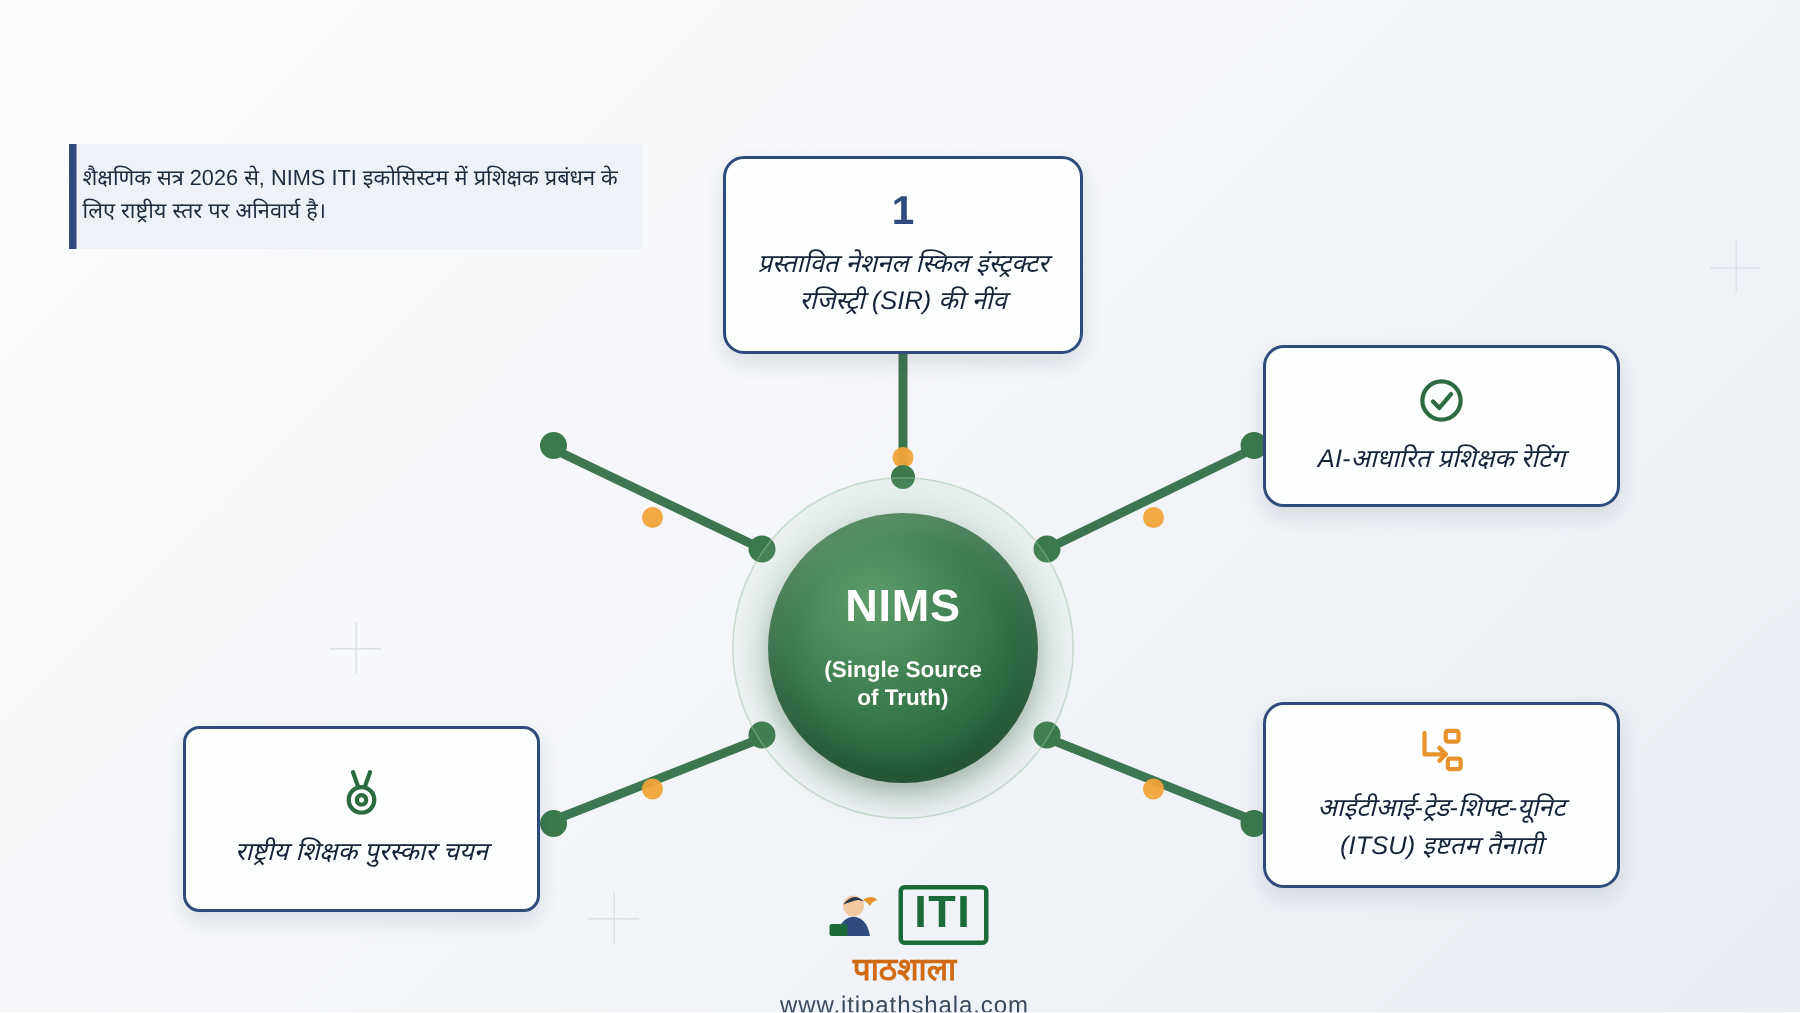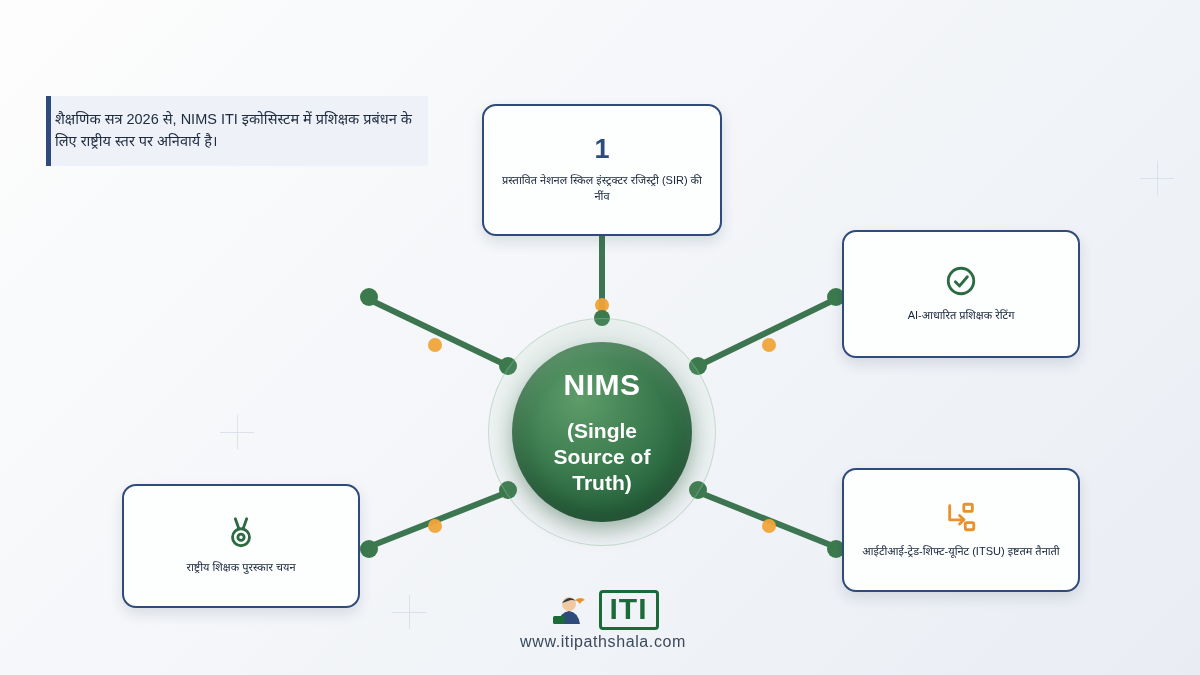--- a/index.html
+++ b/index.html
@@ -131,9 +131,10 @@
     line-height: 0;
   }
   .card .txt {
-    font-size: 11px;
+    font-size: 17px;
     line-height: 1.45;
     color: #152438;
+    font-style: italic;
   }
 
   #card-top    { left: 482px; top: 104px;  width: 240px; height: 132px; }

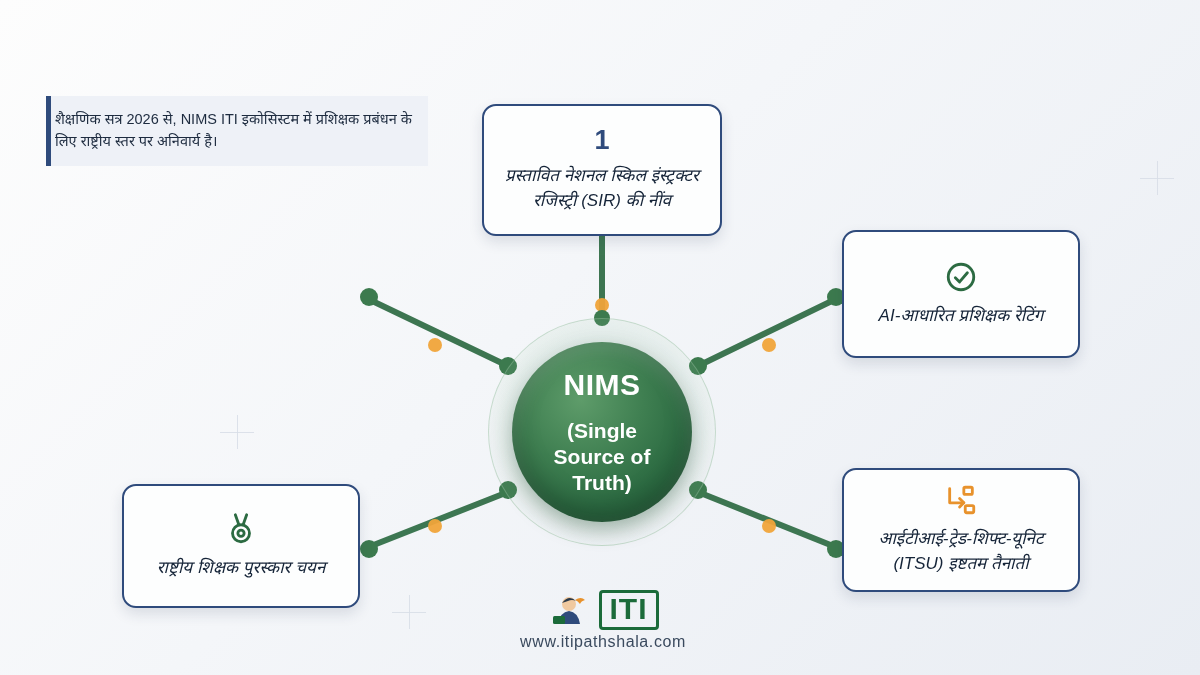--- a/index.html
+++ b/index.html
@@ -139,7 +139,7 @@
 
   #card-top    { left: 482px; top: 104px;  width: 240px; height: 132px; }
   #card-left-1 { left: 122px; top: 230px;  width: 238px; height: 144px; }
-  #card-right-1{ left: 842px; top: 230px;  width: 238px; height: 128px; }
+  #card-right-1{ left: 842px; top: 230px;  width: 238px; height: 108px; }
   #card-left-2 { left: 122px; top: 484px;  width: 238px; height: 124px; }
   #card-right-2{ left: 842px; top: 468px;  width: 238px; height: 124px; }
 

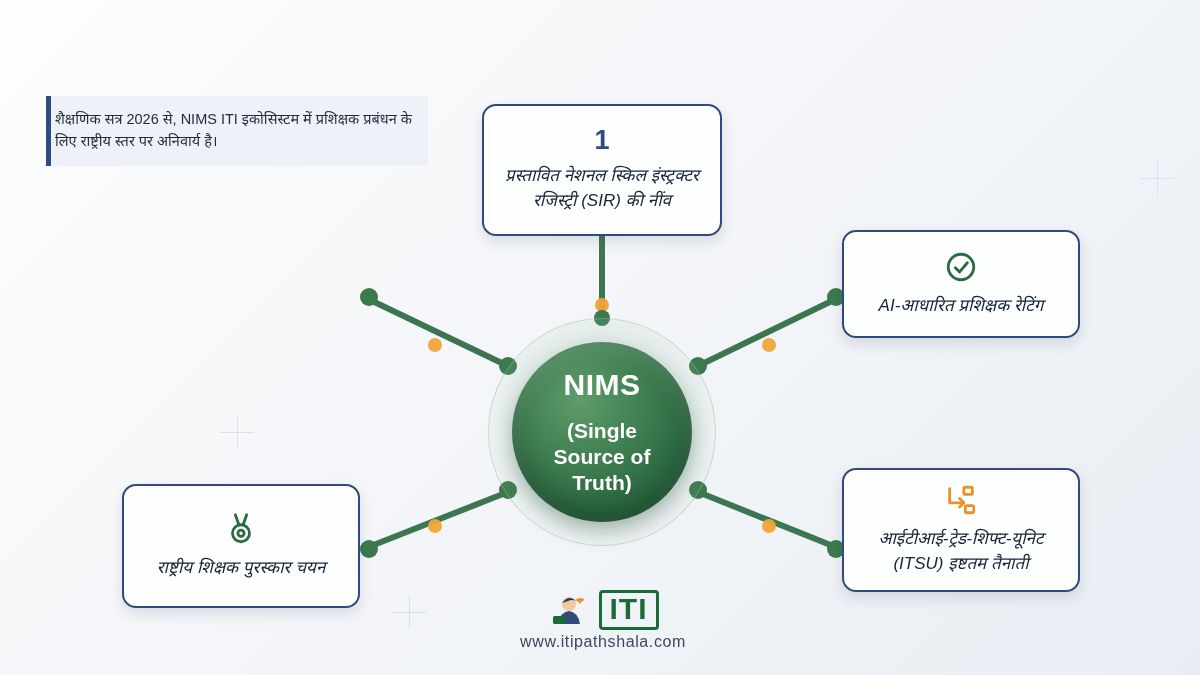--- a/index.html
+++ b/index.html
@@ -90,7 +90,7 @@
     margin-bottom: 16px;
   }
   .core-sub {
-    font-size: 21px;
+    font-size: 15px;
     font-weight: bold;
     line-height: 1.25;
     width: 120px;

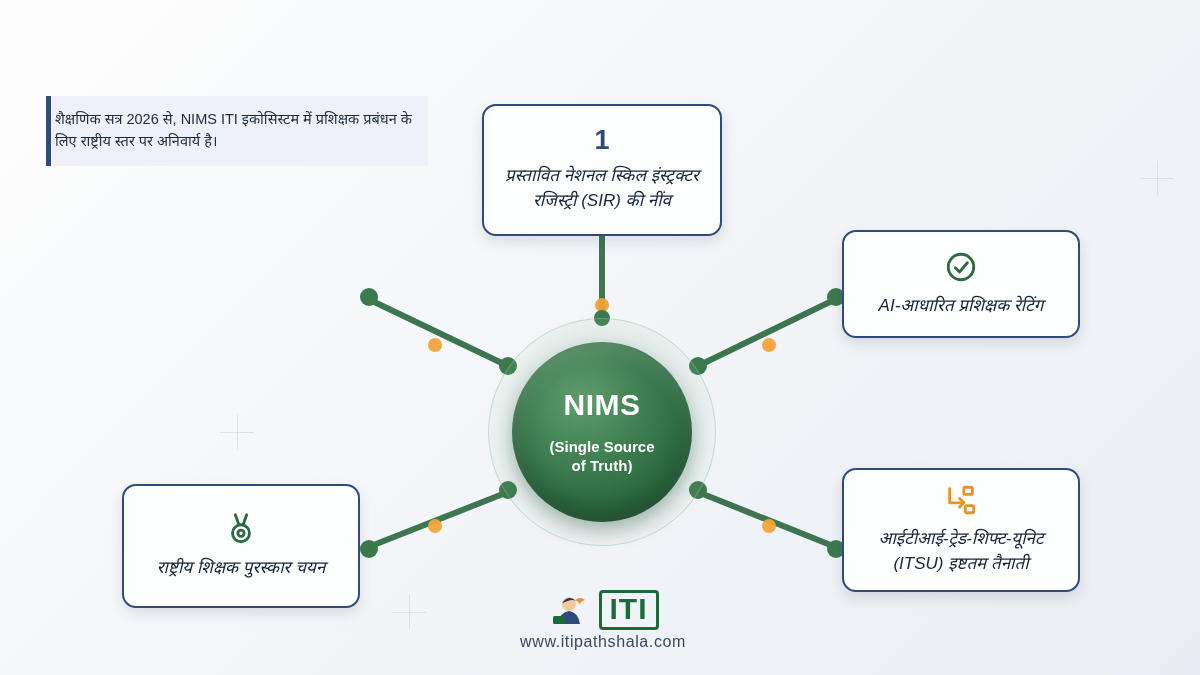--- a/index.html
+++ b/index.html
@@ -140,7 +140,7 @@
   #card-top    { left: 482px; top: 104px;  width: 240px; height: 132px; }
   #card-left-1 { left: 122px; top: 230px;  width: 238px; height: 144px; }
   #card-right-1{ left: 842px; top: 230px;  width: 238px; height: 108px; }
-  #card-left-2 { left: 122px; top: 484px;  width: 238px; height: 124px; }
+  #card-left-2 { left: 122px; top: 484px;  width: 238px; height: 124px; border-radius: 11px; }
   #card-right-2{ left: 842px; top: 468px;  width: 238px; height: 124px; }
 
   

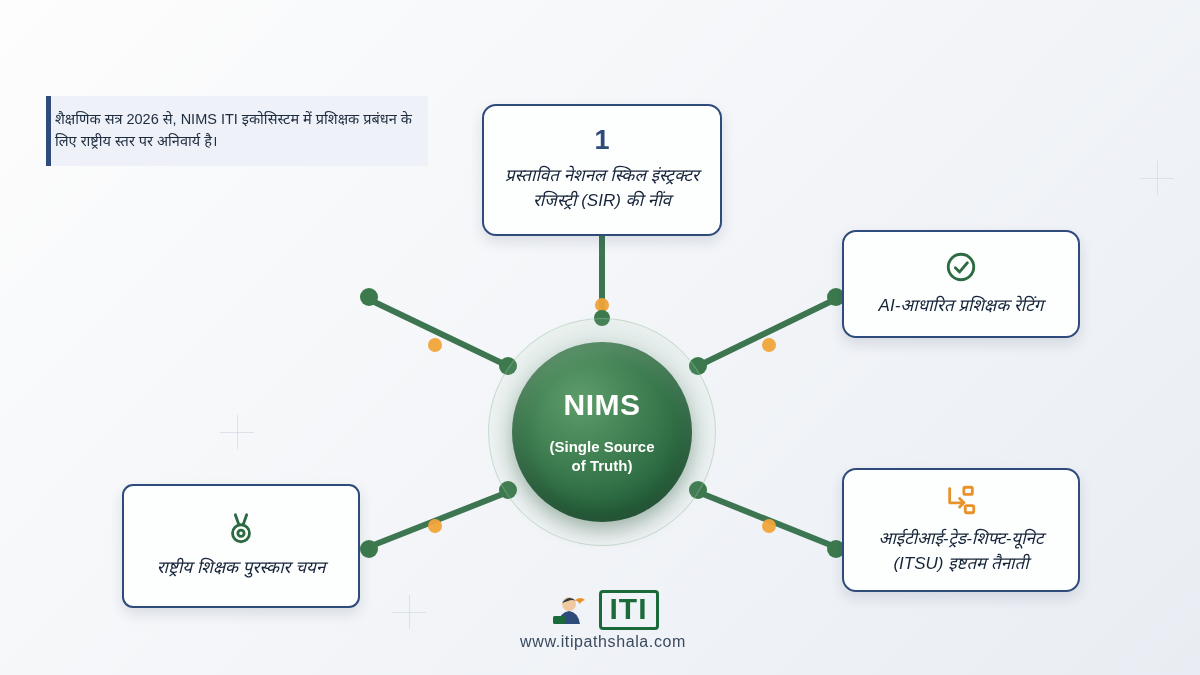--- a/index.html
+++ b/index.html
@@ -287,6 +287,7 @@
       </svg>
       <div class="brand-iti">ITI</div>
     </div>
+    <div class="brand-hi">पाठशाला</div>
     <div class="brand-url">www.itipathshala.com</div>
   </div>
 

